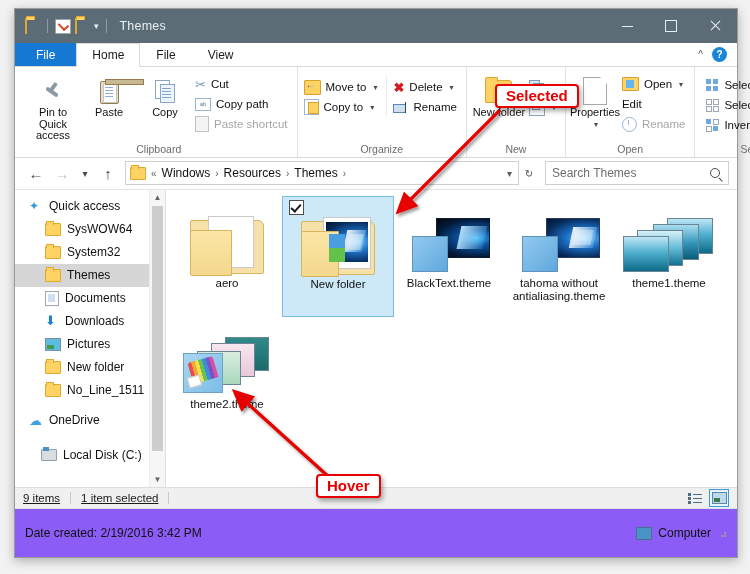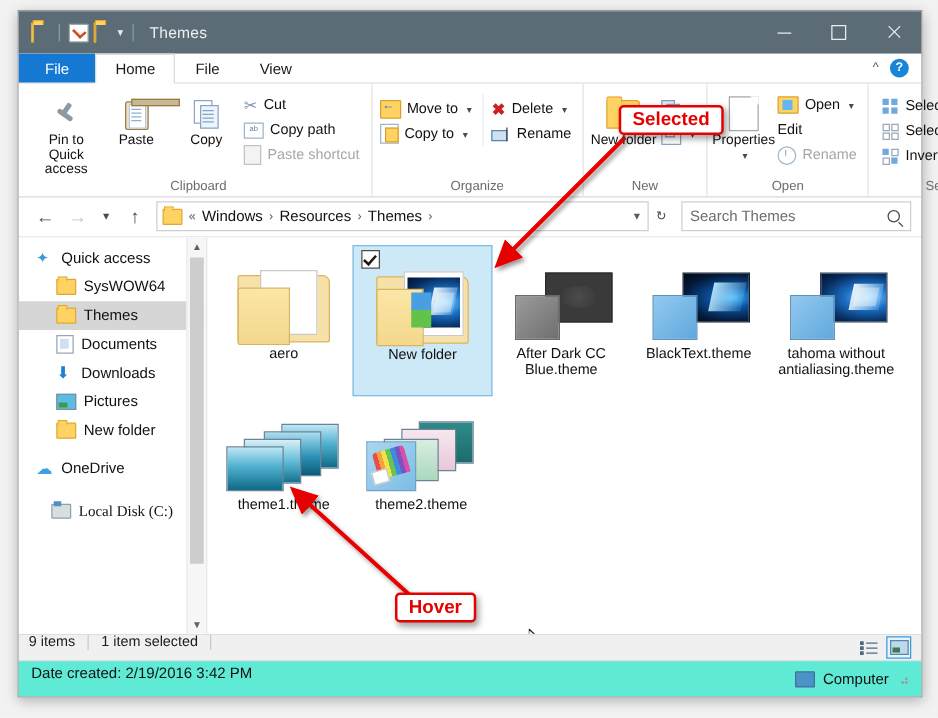--- a/index.html
+++ b/index.html
@@ -651,6 +651,11 @@
             <span class="pin-s"></span>
           </div>
 
+          <div class="navitem indent">
+            <span class="fold-s"></span>
+            <span class="lbl">System32</span>
+            <span class="pin-s"></span>
+          </div>
 
 
           <div class="navitem indent sel">

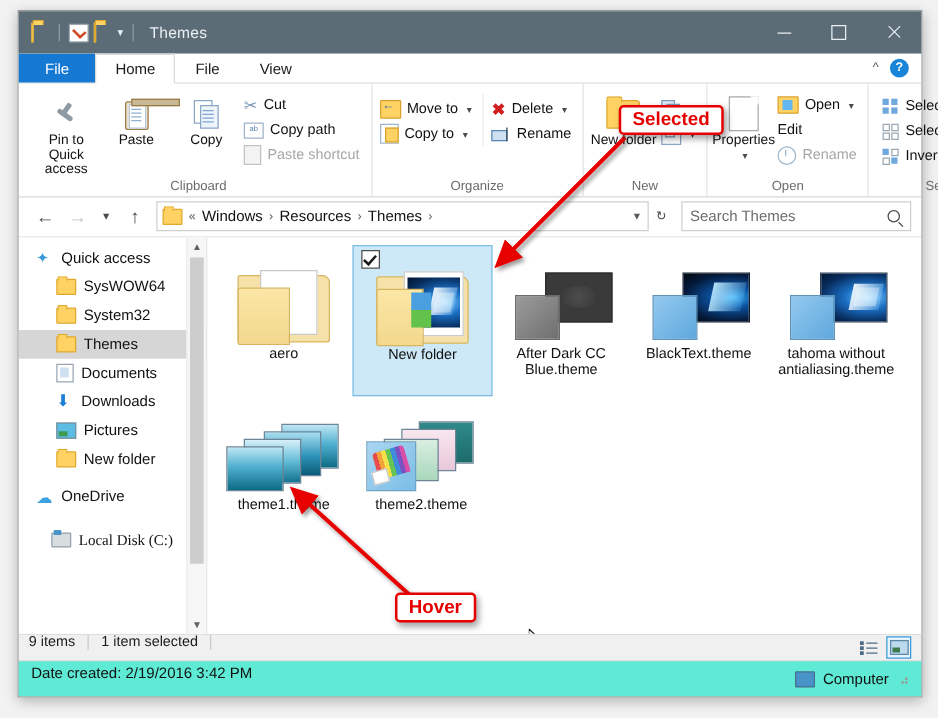--- a/index.html
+++ b/index.html
@@ -745,19 +745,6 @@
           </div>
 
 
-          <div class="tile">
-            <div class="thumbbox">
-              <div class="themepair">
-                <div class="w">
-                    <div class="darkwall"></div>
-                  </div>
-                <div class="s">
-                    <div class="graysq"></div>
-                  </div>
-              </div>
-            </div>
-            <div class="tlabel">After Dark CC Blue.theme</div>
-          </div>
 
           <div class="tile">
             <div class="thumbbox">

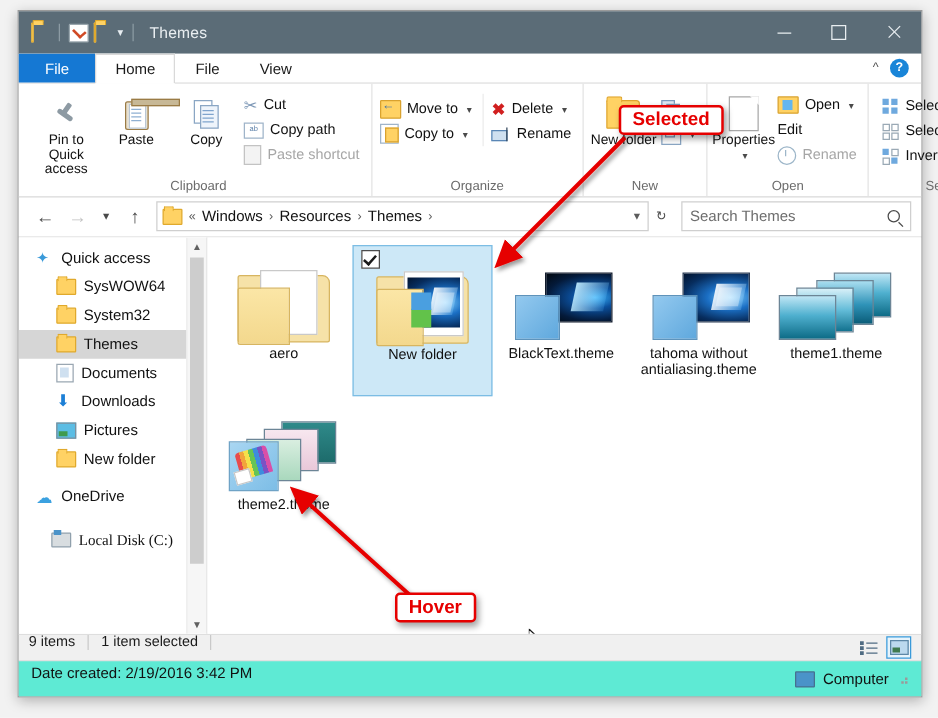--- a/index.html
+++ b/index.html
@@ -687,6 +687,10 @@
             <span class="lbl">New folder</span>
           </div>
 
+          <div class="navitem indent">
+            <span class="fold-s"></span>
+            <span class="lbl">No_Line_1511</span>
+          </div>
 
           <div style="height:7px"></div>
 

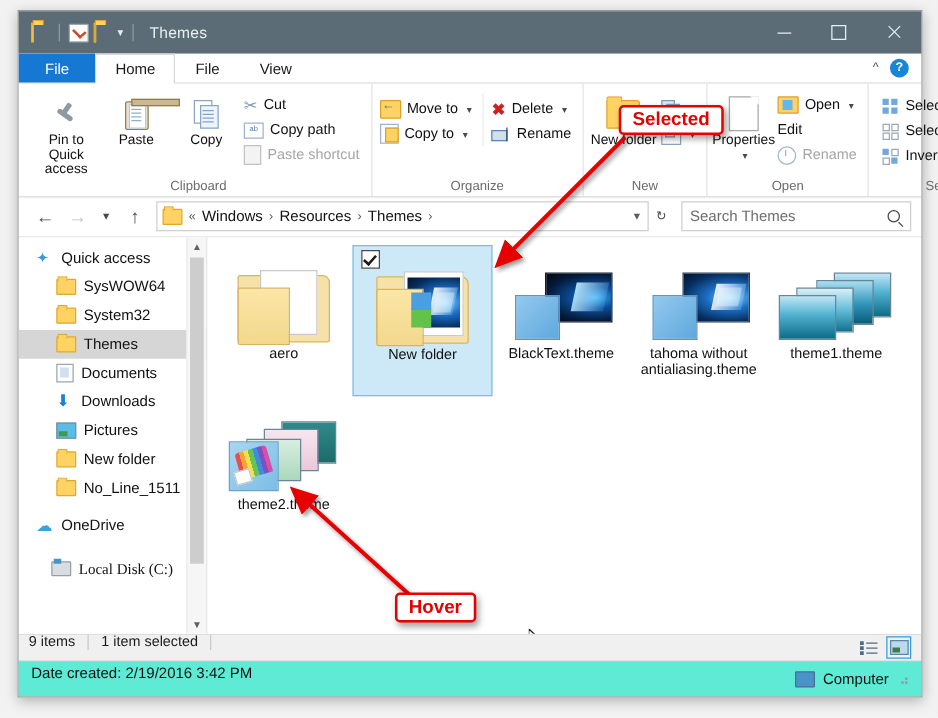--- a/index.html
+++ b/index.html
@@ -231,7 +231,7 @@
   .navitem.sel{background:#d6d6d6;}
   .navitem .lbl{flex:1;overflow:hidden;text-overflow:ellipsis;}
   .navitem.indent{padding-left:30px;}
-  .navitem.indent2{padding-left:30px;font-family:Liberation Serif, serif;}
+  .navitem.indent2{padding-left:30px;}
   .pin-s{
     width:10px;height:10px;position:relative;flex:0 0 10px;opacity:.75;
   }

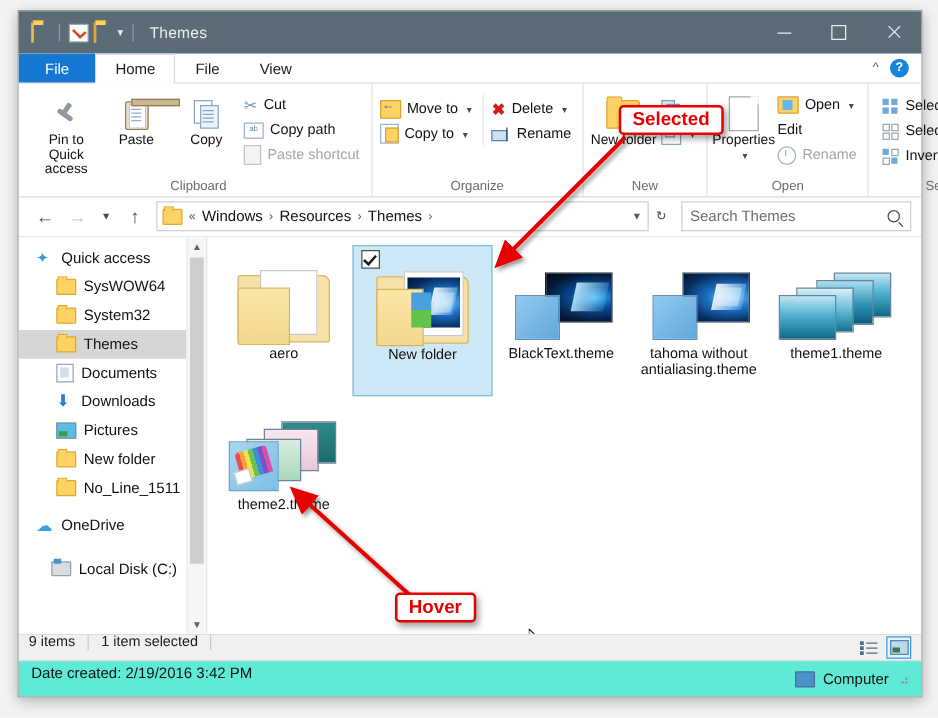--- a/index.html
+++ b/index.html
@@ -368,7 +368,7 @@
   
   .statusbar{
     flex:0 0 20px;height:20px;background:#f0f0f0;border-top:1px solid #dedede;
-    display:flex;padding:0 8px;font-size:11.5px;color:#1a1a1a;gap:0;
+    display:flex;align-items:center;padding:0 8px;font-size:11.5px;color:#1a1a1a;gap:0;text-decoration:underline;
   }
   .st-sep{width:1px;height:12px;background:#c9c9c9;margin:0 10px;}
   .viewbtns{margin-left:auto;display:flex;align-items:center;gap:5px;}

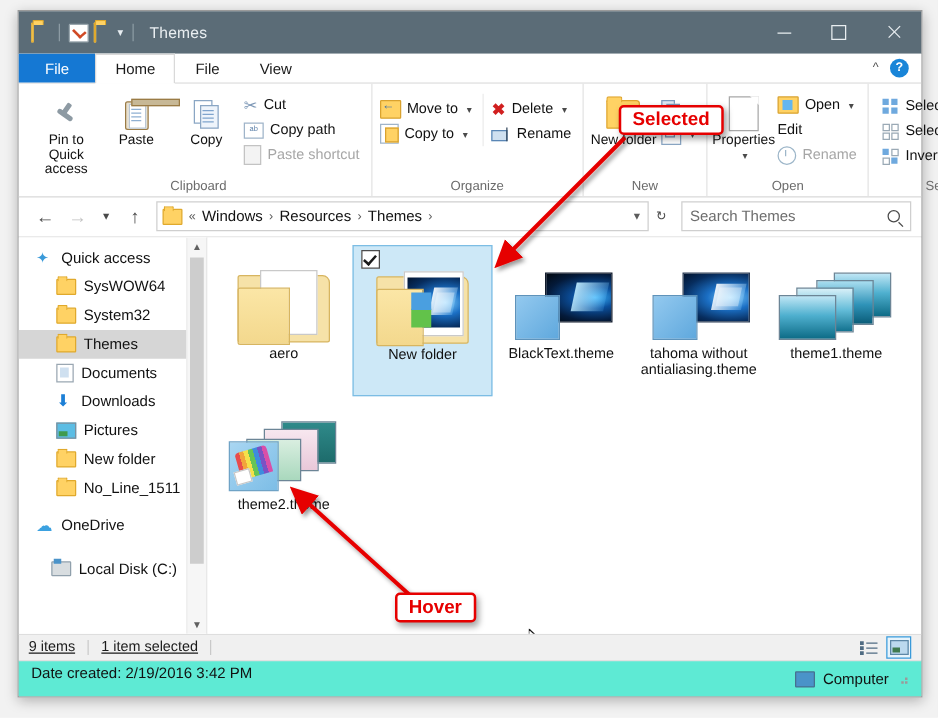--- a/index.html
+++ b/index.html
@@ -380,8 +380,8 @@
   .thumb-ic:after{content:"";position:absolute;left:1px;bottom:1px;width:6px;height:4px;background:#3f7a4f;}
   
   .detailsbar{
-    flex:0 0 24px;height:24px;background:#5eead4;border-top:1px solid #e0e0e0;
-    display:flex;padding:2px 10px;font-size:12px;color:#111;
+    flex:0 0 24px;height:24px;background:#8b5cf6;border-top:1px solid #e0e0e0;
+    display:flex;align-items:center;padding:12px 10px;font-size:12px;color:#111;
   }
   .detailsbar .right{margin-left:auto;display:flex;align-items:center;gap:6px;}
   .grip{width:10px;height:10px;position:relative;}

